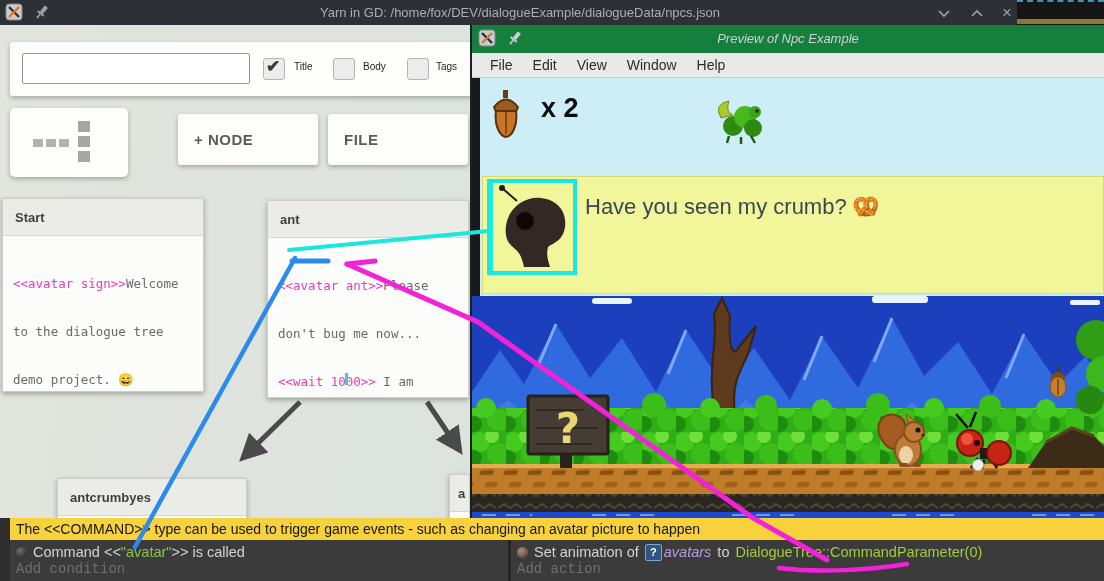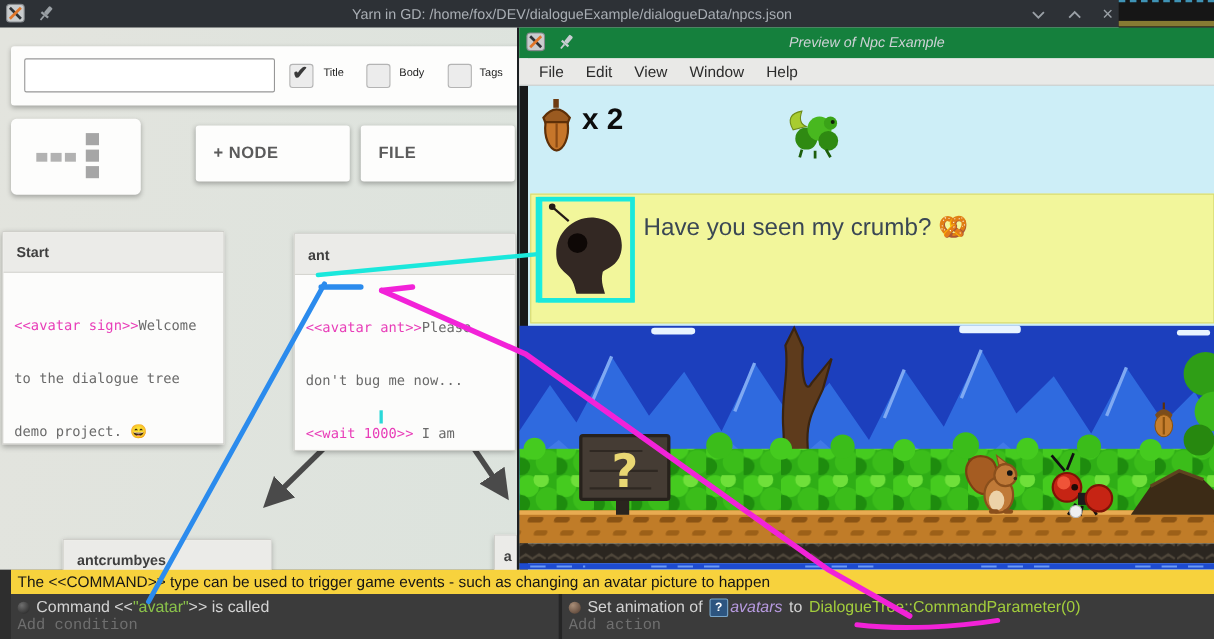--- a/index.html
+++ b/index.html
@@ -62,7 +62,7 @@
   .menu-item{padding:0 10px;font-size:14px;color:#2b2b2b;}
   .game{left:0;top:53px;width:632px;height:440px;background:#cdeef7;overflow:hidden;}
   .game-edge{left:0;top:0;width:8px;height:440px;background:#18191a;}
-  .hud{left:20px;top:12px;display:flex;gap:9px;align-items:flex-start;}
+  .hud{left:20px;top:12px;display:flex;gap:21px;align-items:flex-start;}
   .hud-count{font-size:27px;font-weight:bold;color:#0c0c0c;margin-top:3px;}
   .critter{left:241px;top:18px;}
   .dialogue{left:10px;top:98px;width:622px;height:118px;background:#f2f69b;border:1px solid #d6da72;box-sizing:border-box;}

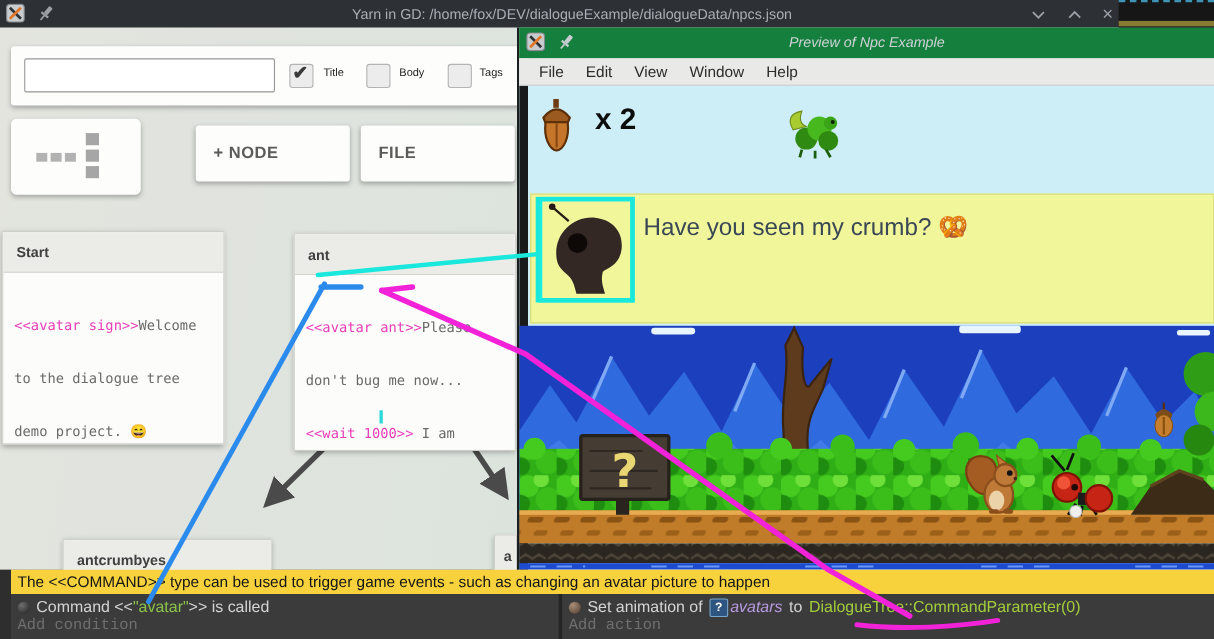--- a/index.html
+++ b/index.html
@@ -41,7 +41,7 @@
   .btn-file{left:328px;top:89px;width:140px;height:51px;}
 
   .node{position:absolute;background:#fcfcfb;border:1px solid #cfcfca;box-shadow:0 2px 5px rgba(0,0,0,.3);
-        box-sizing:border-box;overflow:hidden;margin-top:12px;}
+        box-sizing:border-box;overflow:hidden;}
   .node-header{height:37px;background:#ebebe8;border-bottom:1px solid #d5d5d0;
                font-size:13px;font-weight:bold;color:#3f3f3f;padding:11px 0 0 12px;box-sizing:border-box;}
   .node-body{padding:8px 0 0 10px;font-family:"DejaVu Sans Mono",monospace;font-size:12.5px;

